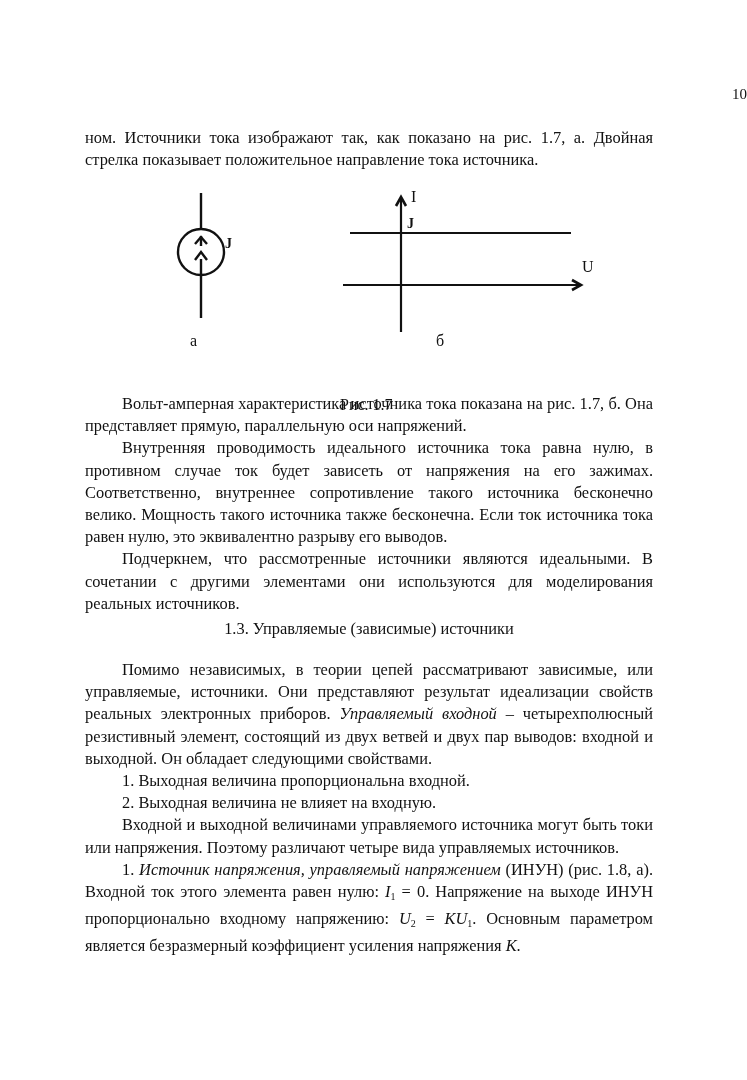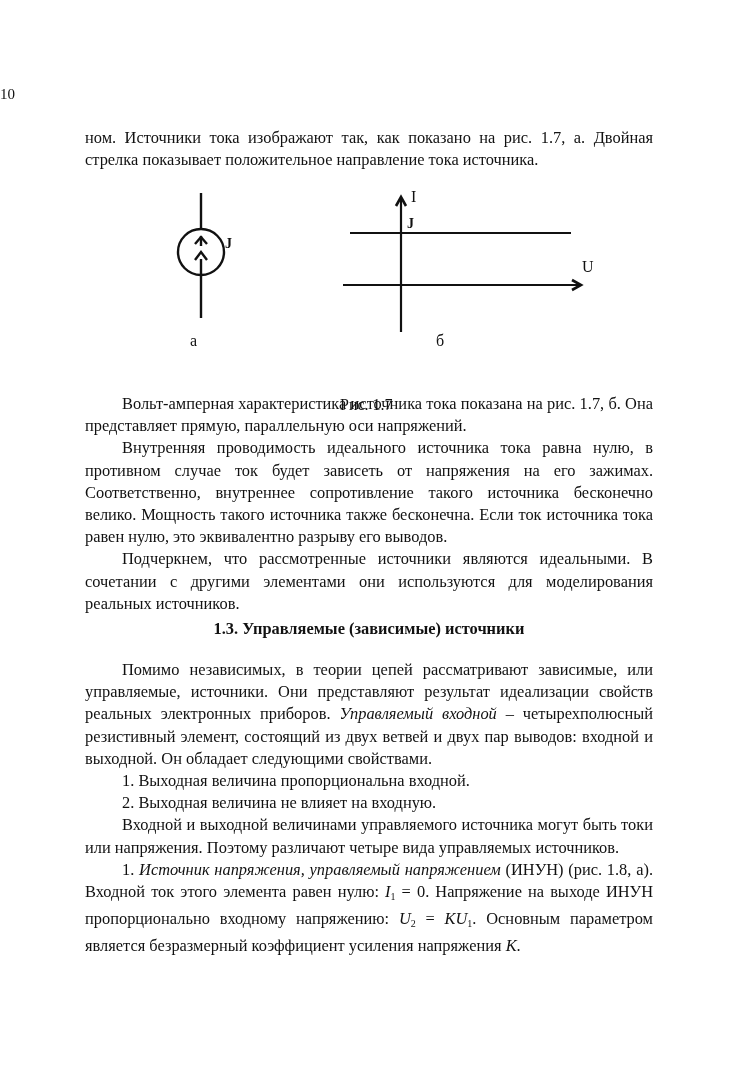--- a/index.html
+++ b/index.html
@@ -10,7 +10,7 @@
   }
   .page-number {
     position: absolute; left: 0; width: 747px; top: 86px;
-    text-align: left; font-size: 15px;
+    text-align: right; font-size: 15px;
   }
   .block {
     position: absolute; left: 85px; width: 568px;

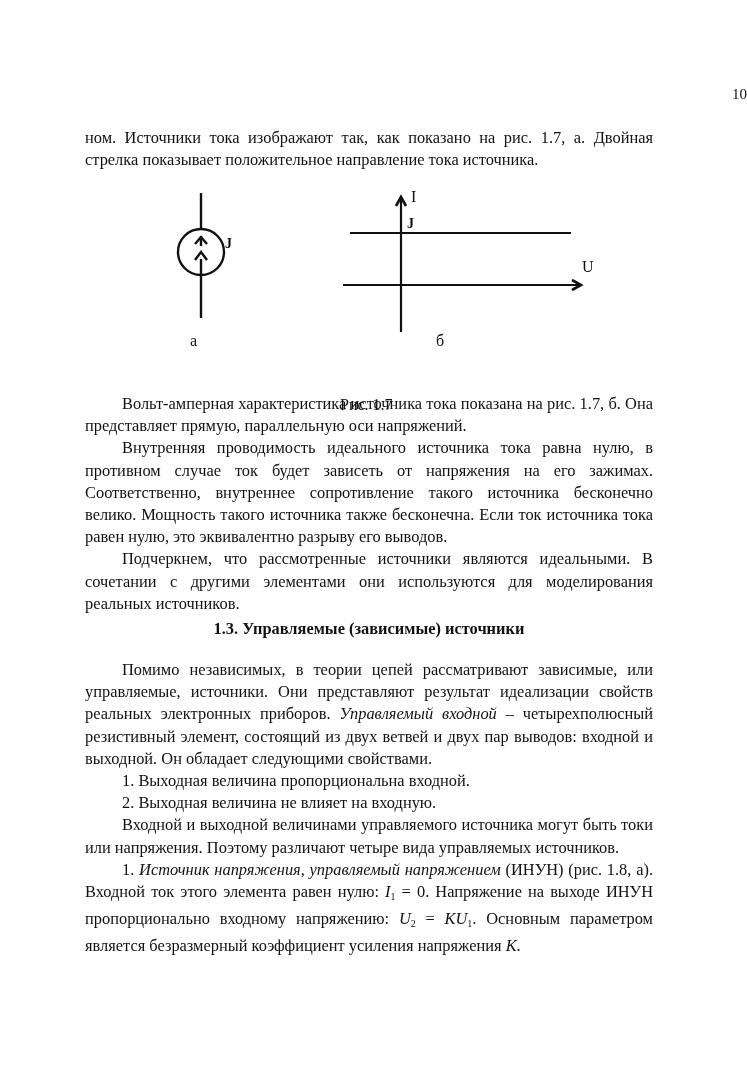--- a/index.html
+++ b/index.html
@@ -22,7 +22,7 @@
   .noindent { text-indent: 0; }
   .heading {
     position: absolute; left: 85px; width: 568px; top: 619px;
-    text-align: center; font-weight: bold; font-size: 16.4px;
+    text-align: center; font-weight: normal; font-size: 16.4px;
   }
   .figure { position: absolute; left: 0; top: 0; width: 747px; height: 400px; pointer-events: none; }
   .fig-label { position: absolute; font-size: 16px; }

